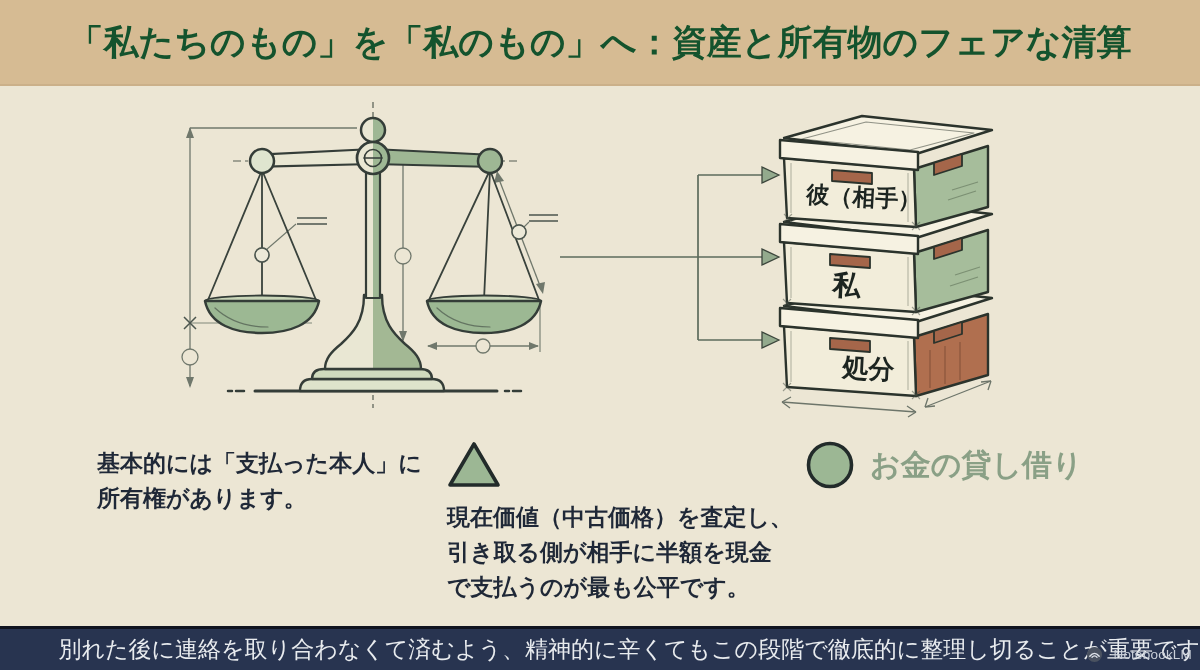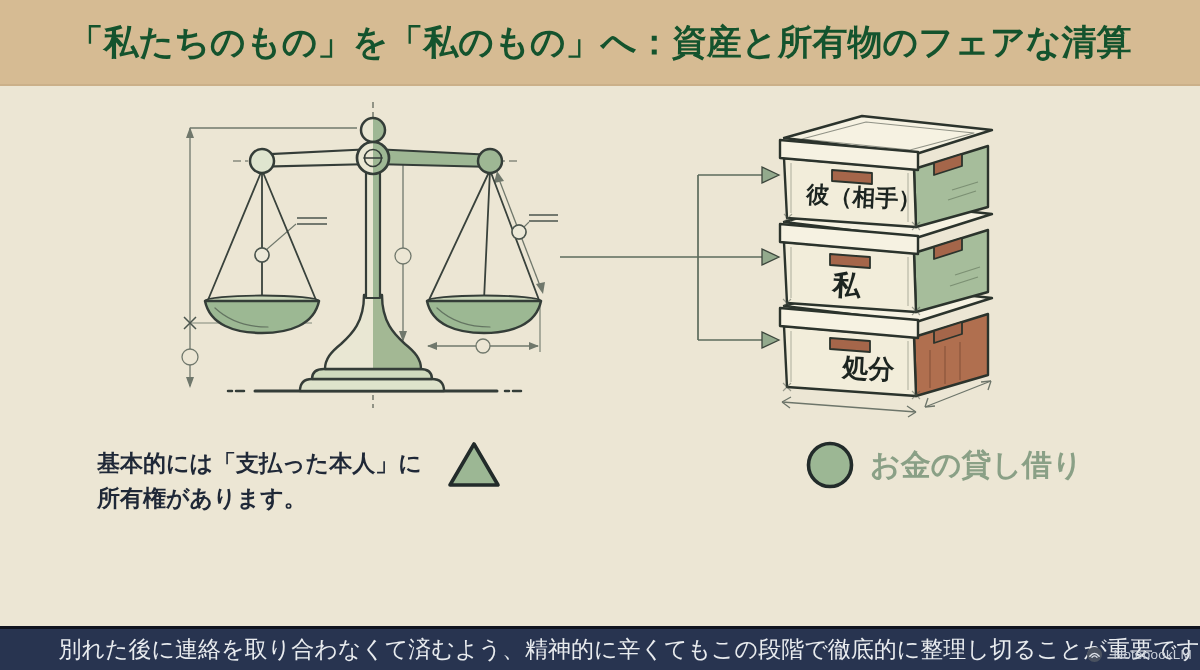--- a/index.html
+++ b/index.html
@@ -222,6 +222,9 @@
           <polygon points="27,6 51,47 3,47" fill="#9cb794" stroke="#222b2a" stroke-width="3.6" stroke-linejoin="round"></polygon>
         </svg>
       </div>
+      <div class="col-body">現在価値（中古価格）を査定し、
+引き取る側が相手に半額を現金
+で支払うのが最も公平です。</div>
     </div>
 
     <div class="col col3">

